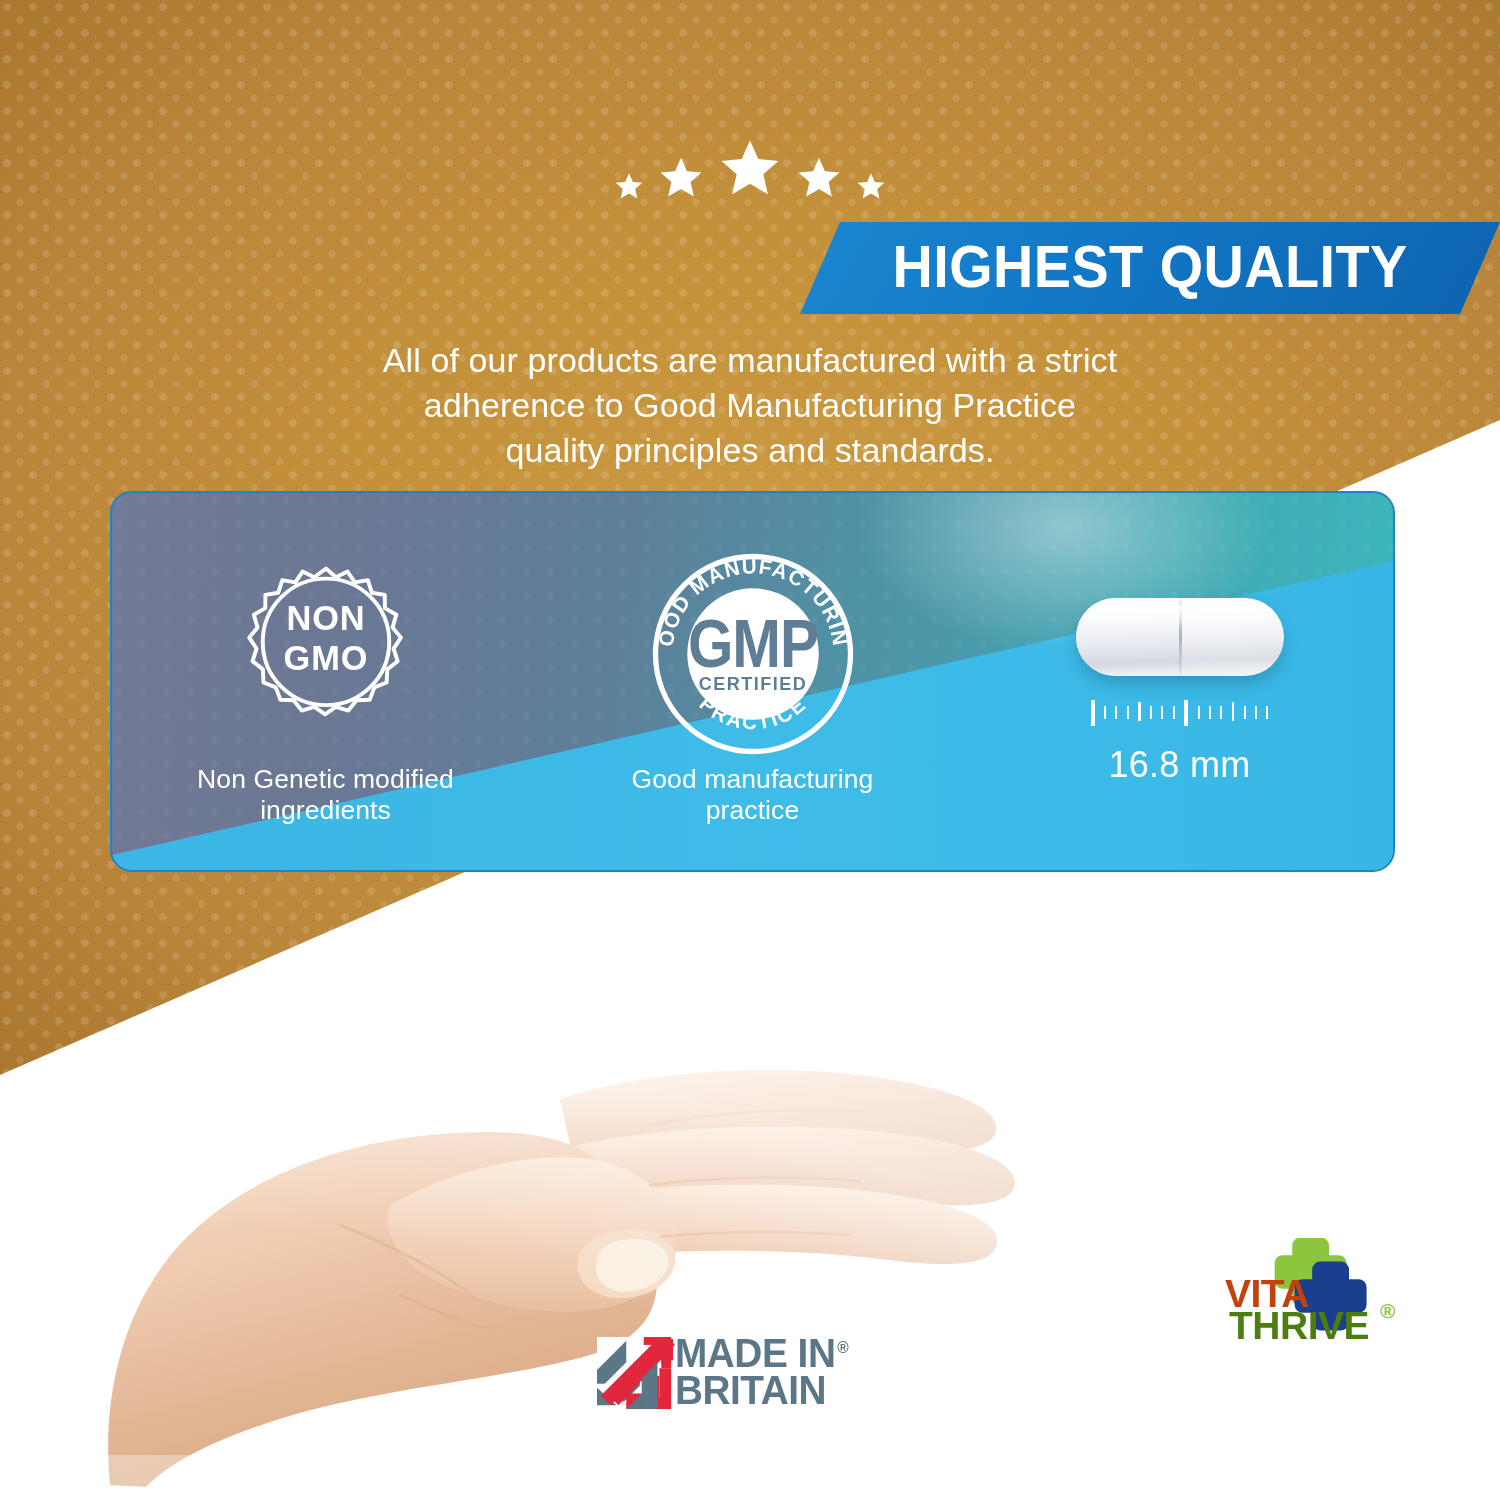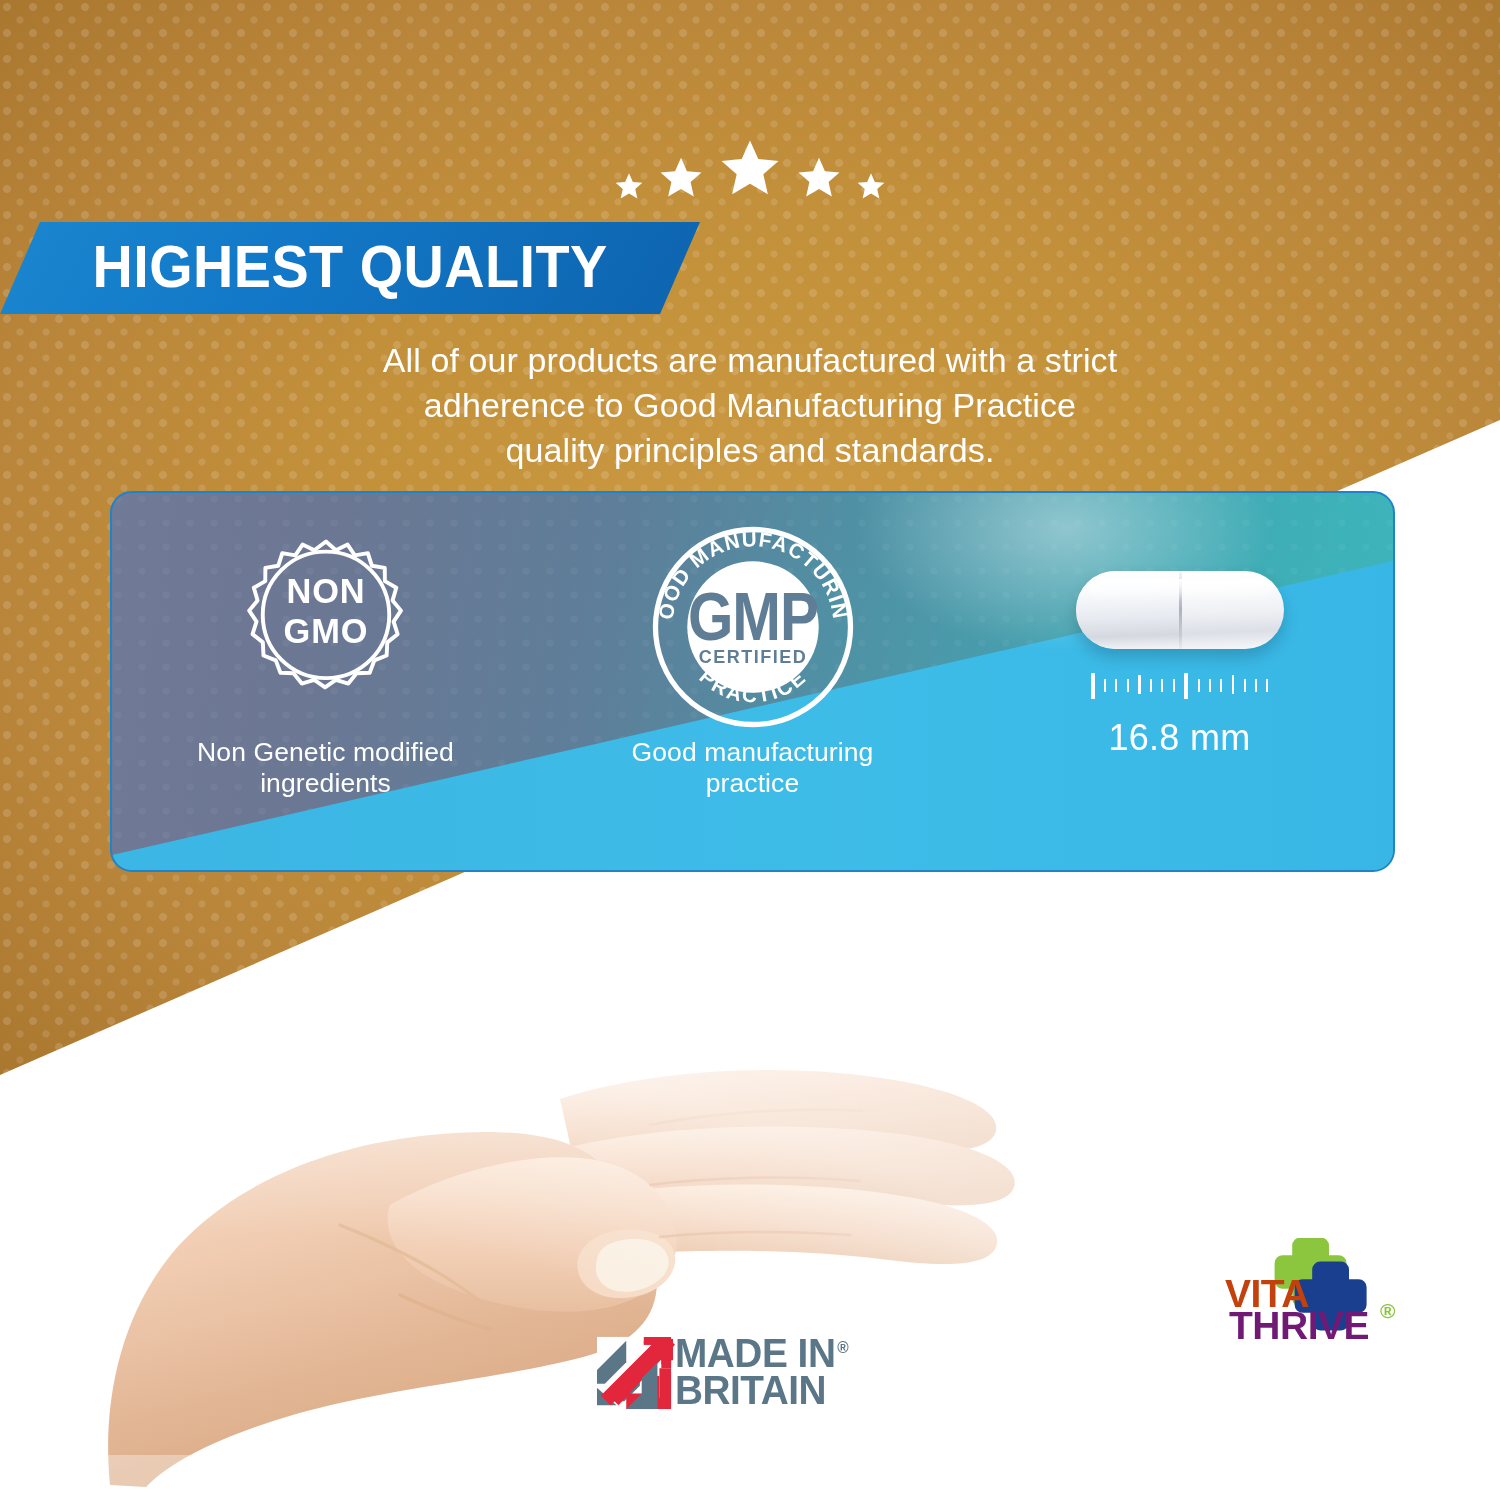--- a/index.html
+++ b/index.html
@@ -63,10 +63,10 @@
   .banner-wrap {
     position: absolute;
     top: 222px;
-    left: 0; right: 16px;
+    left: 0; right: 0;
     height: 92px;
     display: flex;
-    justify-content: flex-start;
+    justify-content: flex-end;
   }
   .banner {
     position: relative;

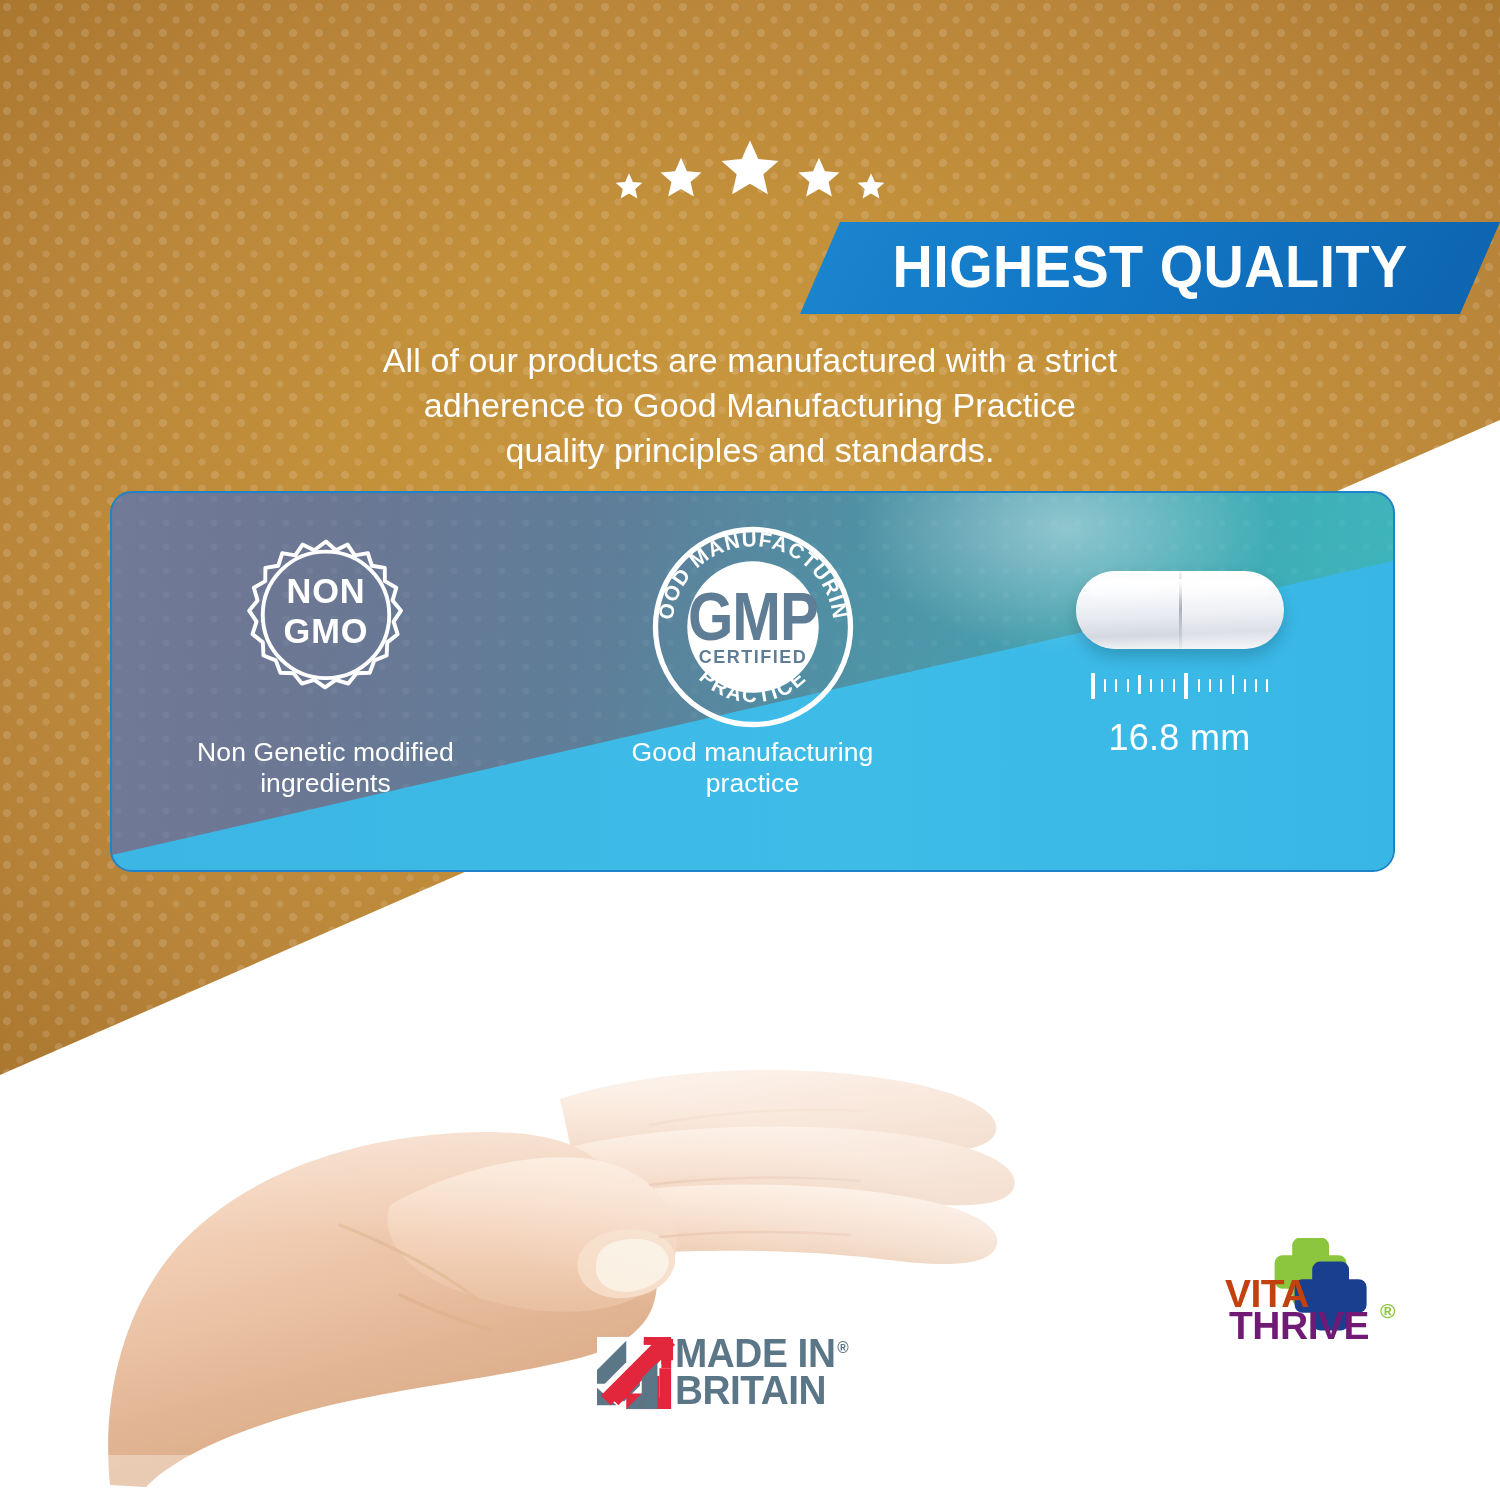--- a/index.html
+++ b/index.html
@@ -145,6 +145,7 @@
     display: flex;
     align-items: flex-start;
     z-index: 3;
+    margin-top: 27px;
   }
   .col {
     position: relative;

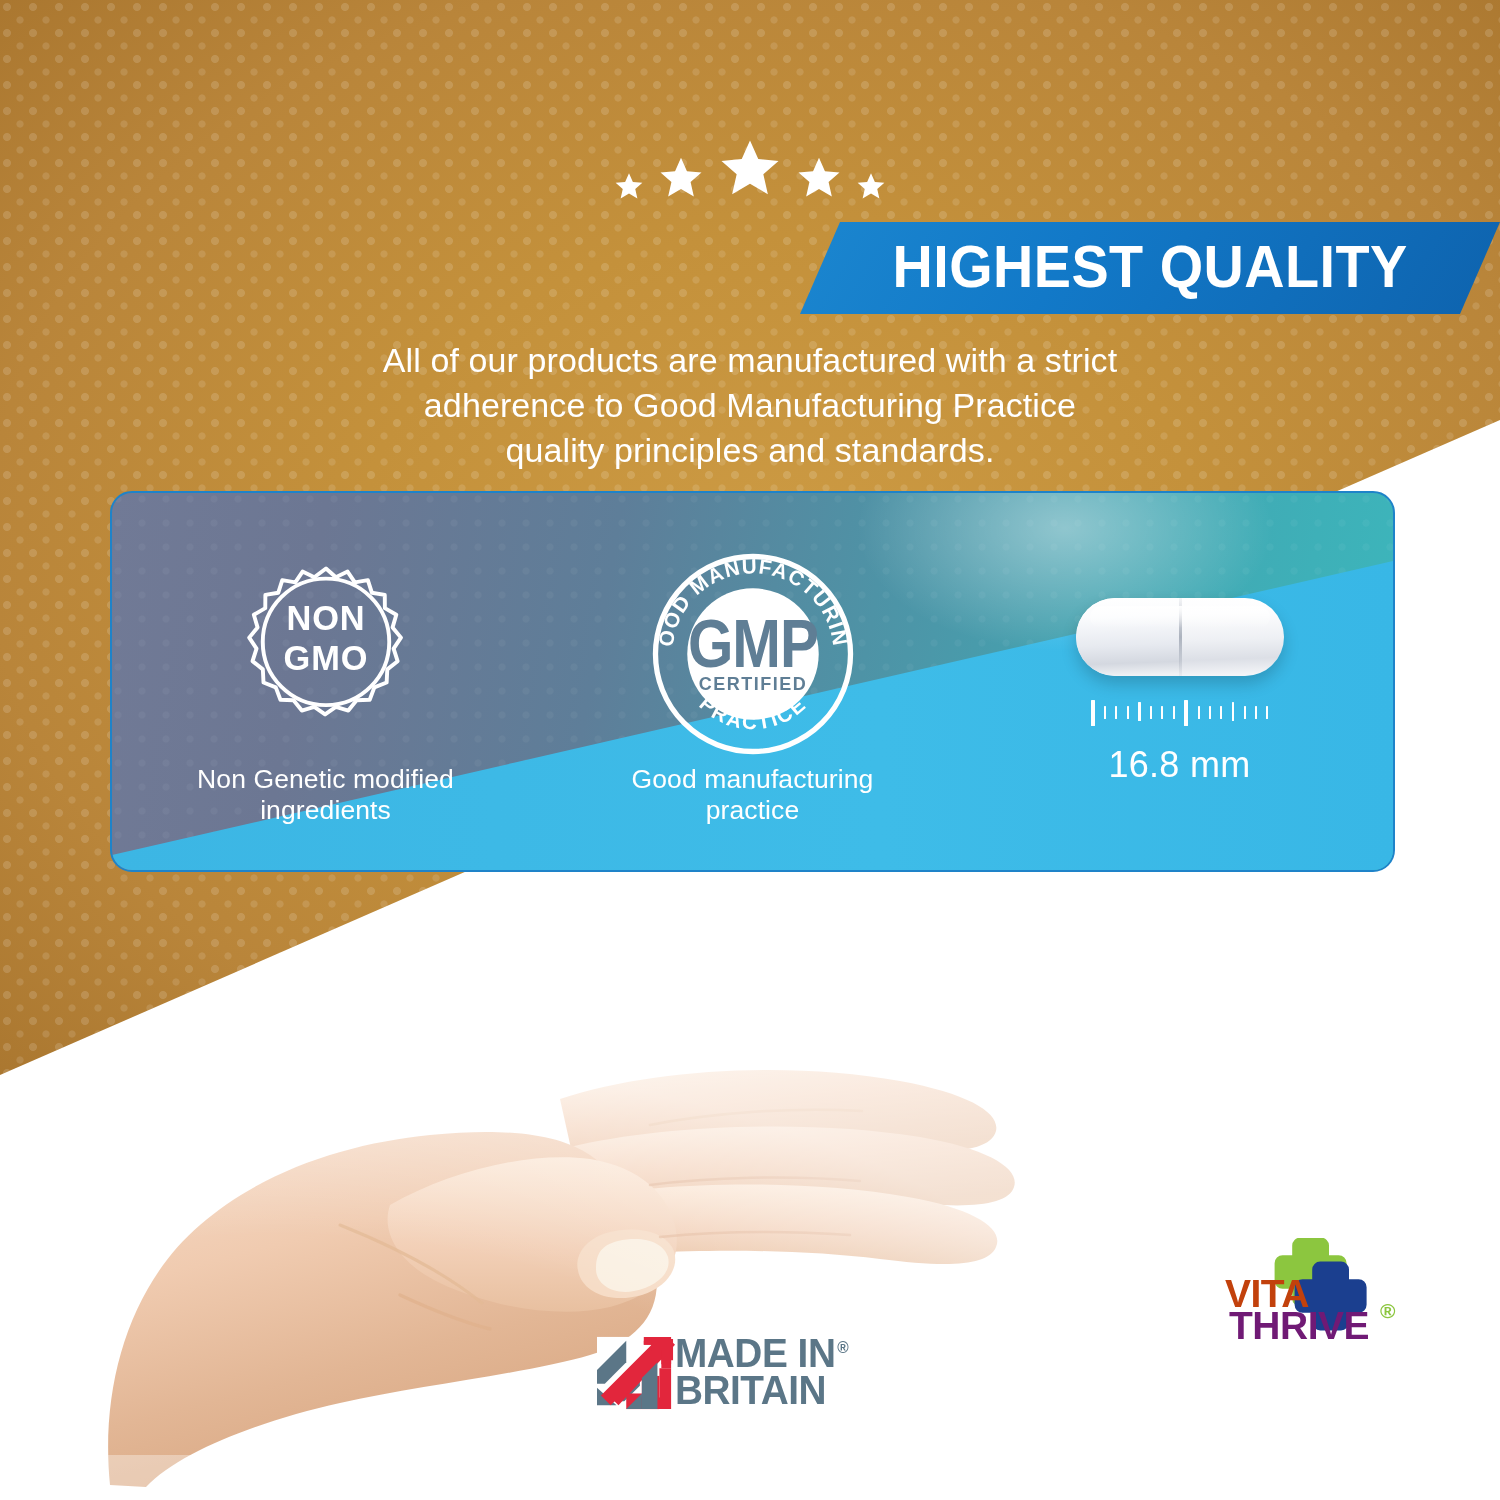--- a/index.html
+++ b/index.html
@@ -301,7 +301,7 @@
   .vt-thrive {
     position: absolute;
     left: 4px; top: 68px;
-    color: #701a75;
+    color: #4d7c0f;
     font-size: 39px;
     font-weight: 700;
     letter-spacing: -0.5px;

